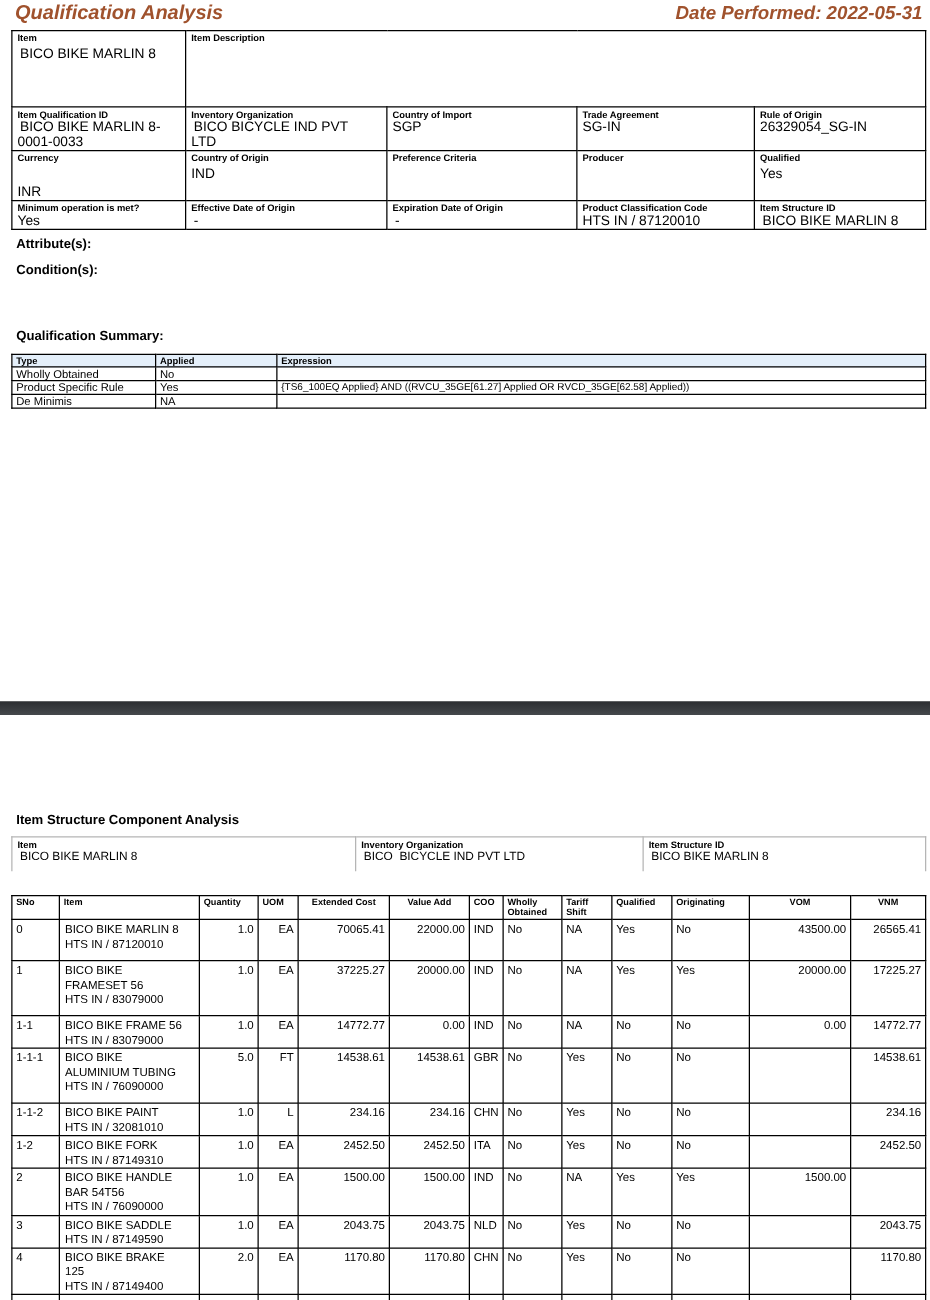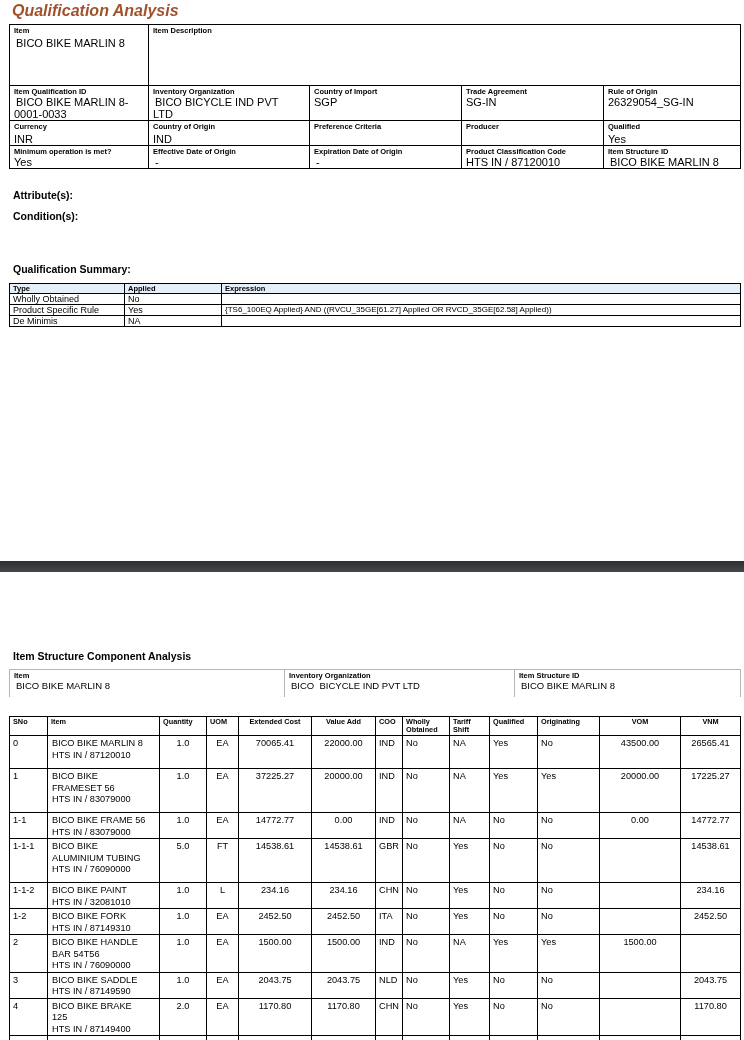--- a/index.html
+++ b/index.html
@@ -50,6 +50,7 @@
 <div class="page1">
   <div class="title-row">
     <div class="doc-title">Qualification Analysis</div>
+    <div class="date-performed">Date Performed: 2022-05-31</div>
   </div>
 
   <table class="hdr-table">

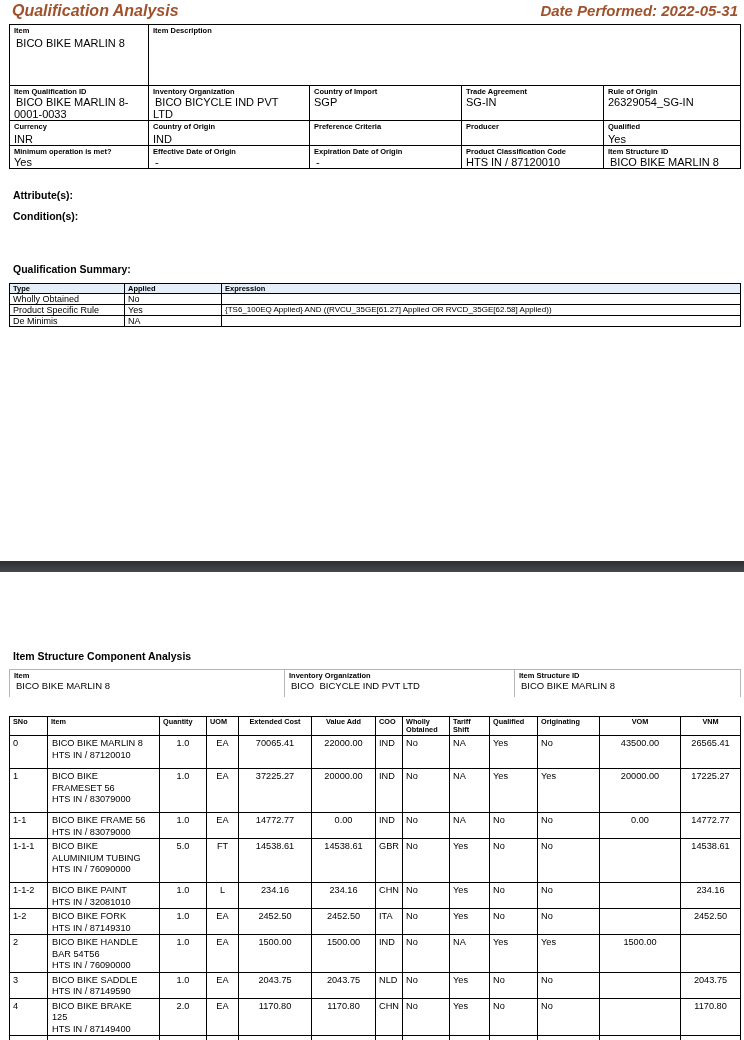--- a/index.html
+++ b/index.html
@@ -99,7 +99,7 @@
     <tr style="height:22px">
       <td>
         <span class="lbl">Currency</span>
-        <span class="val" style="margin-top:2px">INR</span>
+        <span class="val" style="margin-top:17px">INR</span>
       </td>
       <td>
         <span class="lbl">Country of Origin</span>

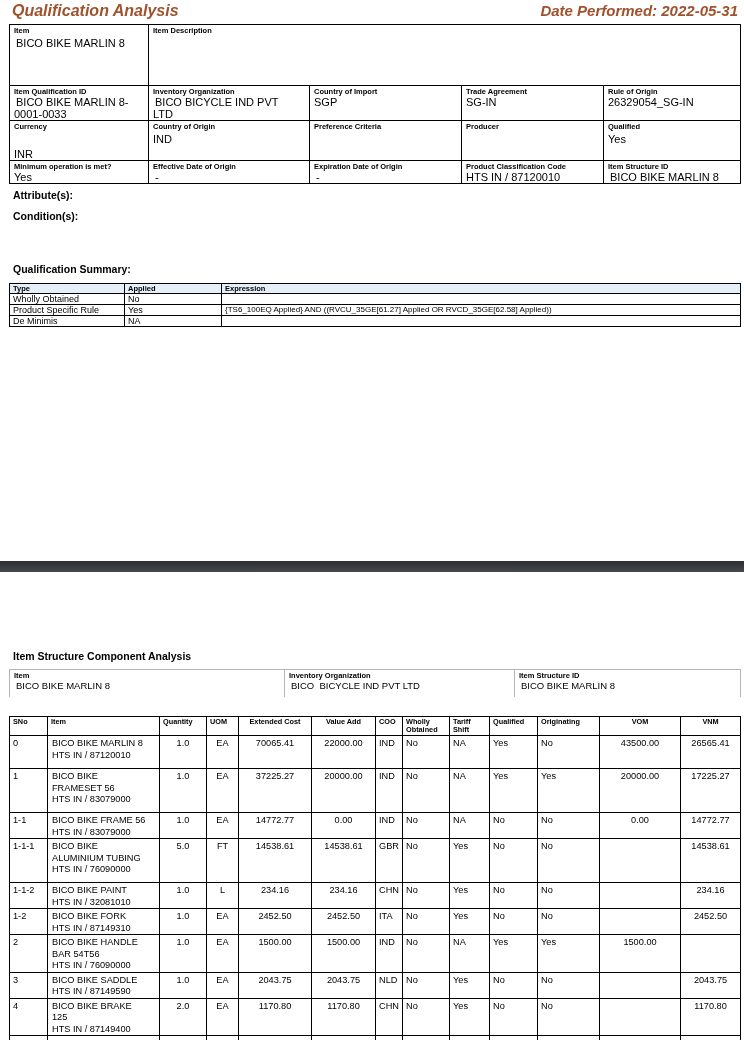--- a/index.html
+++ b/index.html
@@ -41,7 +41,7 @@
   .comp-table th { border: 1.3px solid #000; font-size: 7.3px; font-weight: bold; text-align: left; padding: 1px 3px; vertical-align: top; line-height: 8px; height: 19px; }
   .comp-table th.c { text-align: center; }
   .comp-table td { border: 1.3px solid #000; font-size: 9.2px; padding: 2px 3px 0 3px; vertical-align: top; line-height: 11.5px; }
-  .comp-table td.r { text-align: center; }
+  .comp-table td.r { text-align: right; }
   .comp-table td.item { padding-left: 4px; }
 </style>
 </head>

